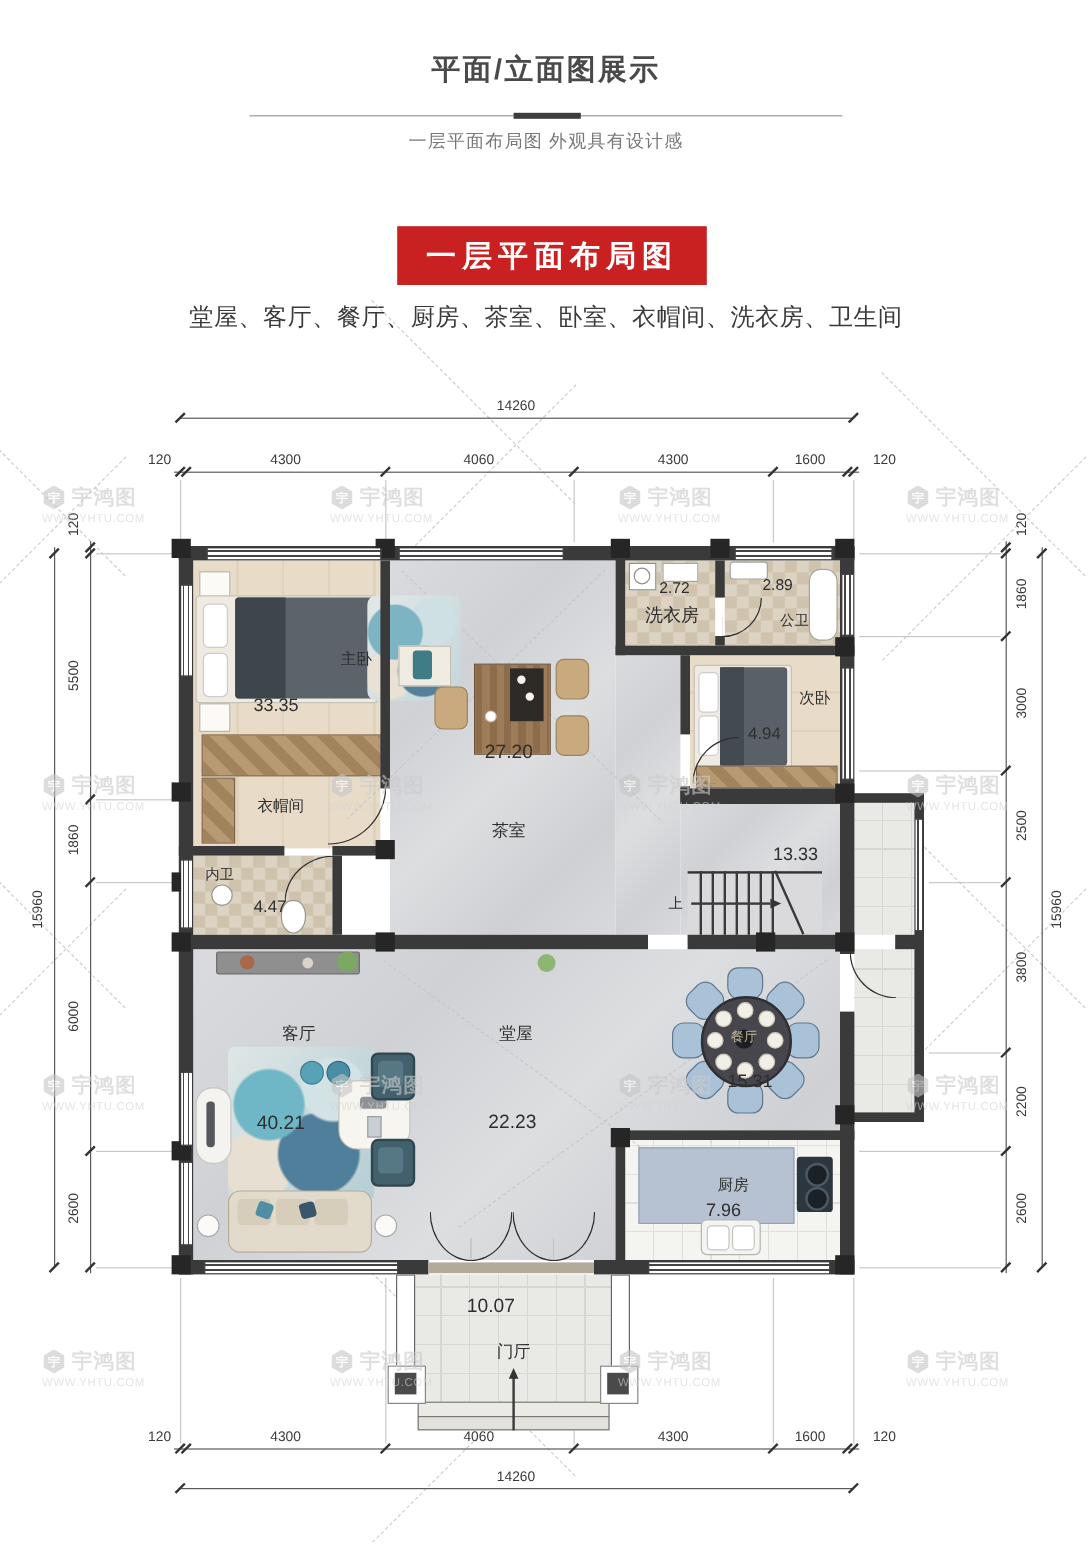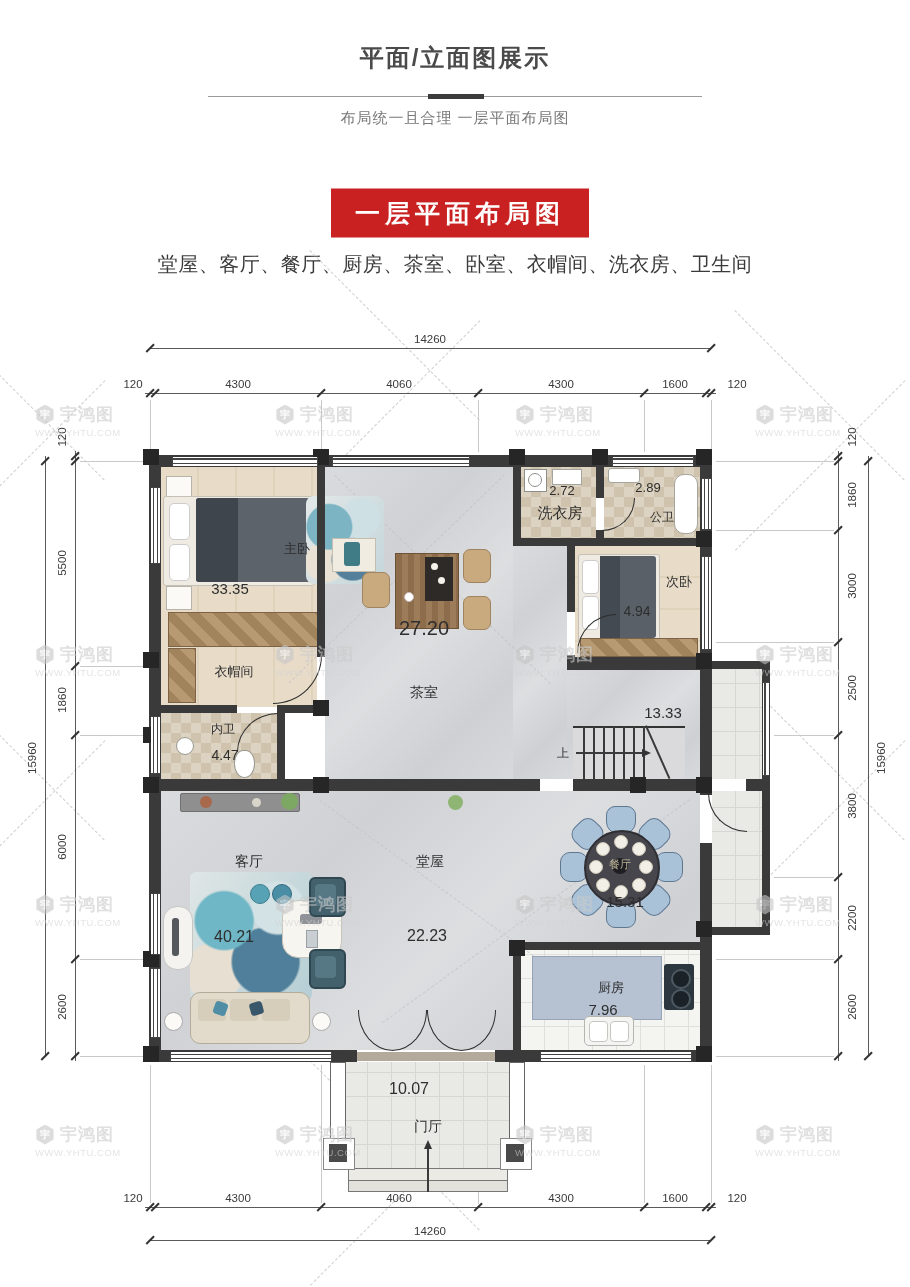--- a/index.html
+++ b/index.html
@@ -45,7 +45,7 @@
 <div class="a ctr lb" style="left:455px;top:58px;font-size:24px;color:#4a4a4a;letter-spacing:2px;font-weight:bold;">平面/立面图展示</div>
 <div class="a" style="left:208px;top:96px;width:494px;height:1px;background:#9a9a9a;"></div>
 <div class="a" style="left:428px;top:94px;width:56px;height:5px;background:#3c3c3c;"></div>
-<div class="a ctr" style="left:455px;top:118px;font-size:15px;color:#787878;letter-spacing:1px;">布局统一且合理 一层平面布局图</div>
+<div class="a ctr" style="left:455px;top:118px;font-size:15px;color:#787878;letter-spacing:1px;">一层平面布局图 外观具有设计感</div>
 
 <div class="a ctr" style="left:460px;top:213px;background:#c92121;padding:8px 24px;">
   <span style="color:#fff;font-size:25px;font-weight:bold;letter-spacing:5px;font-family:'Liberation Serif',serif;">一层平面布局图</span>

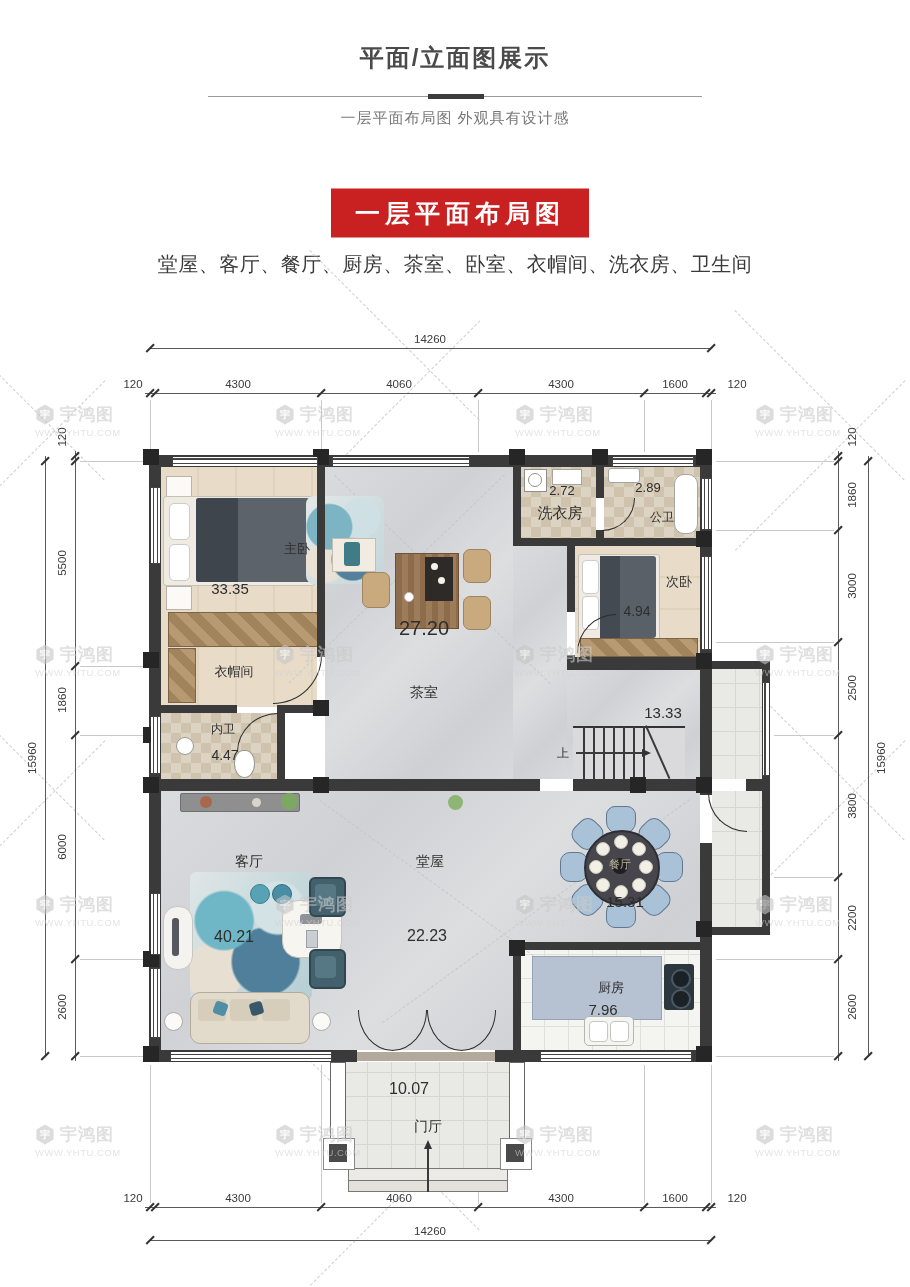--- a/index.html
+++ b/index.html
@@ -276,7 +276,7 @@
 <div class="lb ctr" style="left:234px;top:672px;font-size:13px;">衣帽间</div>
 <div class="lb ctr" style="left:183px;top:729px;font-size:12px;margin-left:40px;">内卫</div>
 <div class="lb ctr" style="left:225px;top:755px;font-size:14px;">4.47</div>
-<div class="lb ctr" style="left:424px;top:628px;font-size:20px;">27.20</div>
+<div class="lb ctr" style="left:424px;top:628px;font-size:16px;">27.20</div>
 <div class="lb ctr" style="left:424px;top:693px;font-size:14px;">茶室</div>
 <div class="lb ctr" style="left:562px;top:490px;font-size:13px;">2.72</div>
 <div class="lb ctr" style="left:560px;top:513px;font-size:15px;">洗衣房</div>

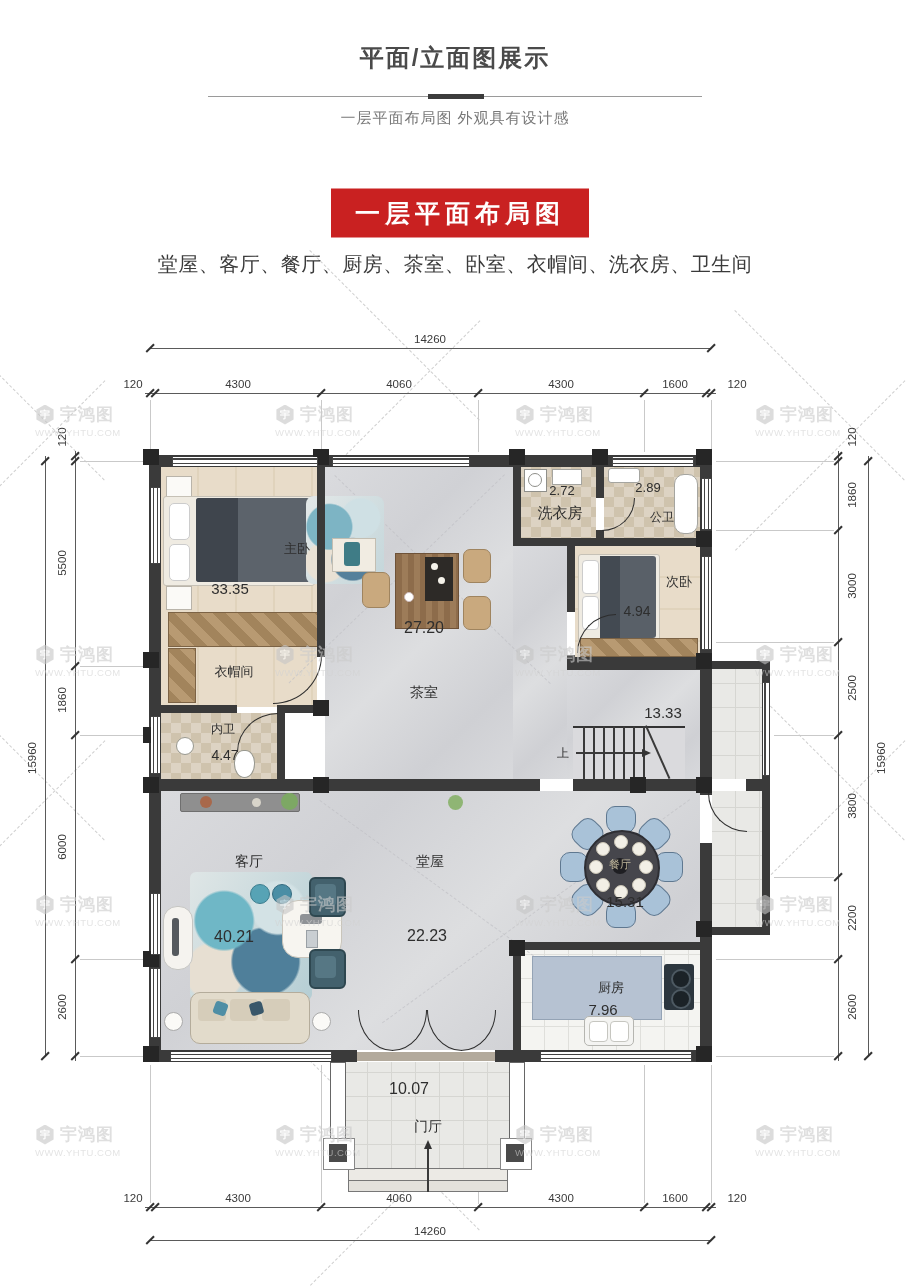--- a/index.html
+++ b/index.html
@@ -274,7 +274,7 @@
 <div class="lb ctr" style="left:297px;top:549px;font-size:13px;">主卧</div>
 <div class="lb ctr" style="left:230px;top:588px;font-size:15px;">33.35</div>
 <div class="lb ctr" style="left:234px;top:672px;font-size:13px;">衣帽间</div>
-<div class="lb ctr" style="left:183px;top:729px;font-size:12px;margin-left:40px;">内卫</div>
+<div class="lb ctr" style="left:183px;top:729px;font-size:12px;">内卫</div>
 <div class="lb ctr" style="left:225px;top:755px;font-size:14px;">4.47</div>
 <div class="lb ctr" style="left:424px;top:628px;font-size:16px;">27.20</div>
 <div class="lb ctr" style="left:424px;top:693px;font-size:14px;">茶室</div>

